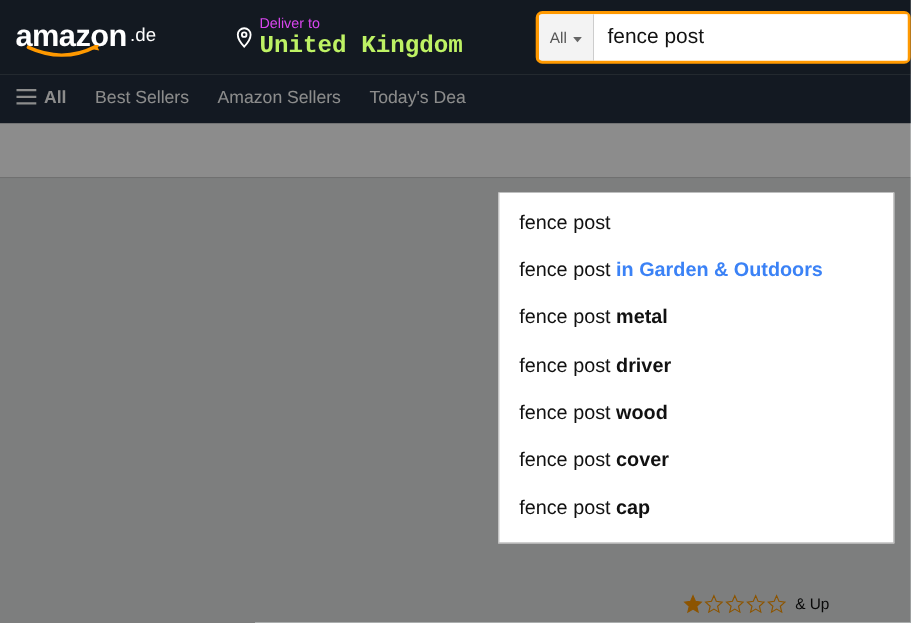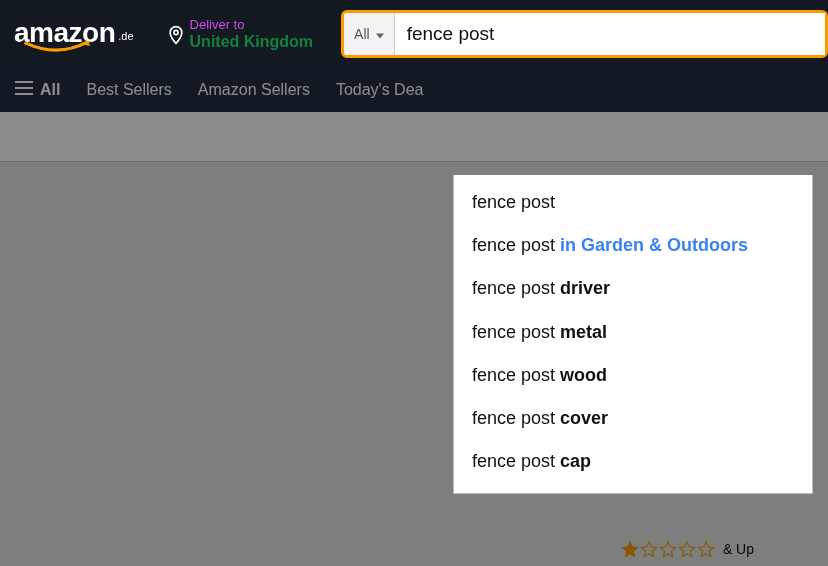--- a/index.html
+++ b/index.html
@@ -19,6 +19,7 @@
     height: 68px;
     color: #fff;
     padding-left: 12px;
+    gap: 38px;
   }
   .logo {
     display: flex;

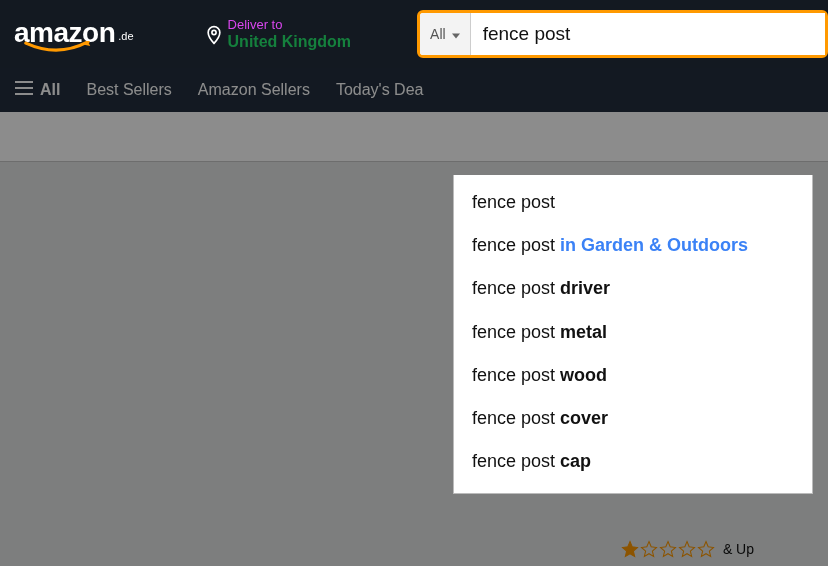--- a/index.html
+++ b/index.html
@@ -39,7 +39,7 @@
     margin-top: -6px;
   }
   .logo-de {
-    font-size: 11px;
+    font-size: 17px;
     margin-left: 3px;
     margin-bottom: 13px;
     font-weight: 400;

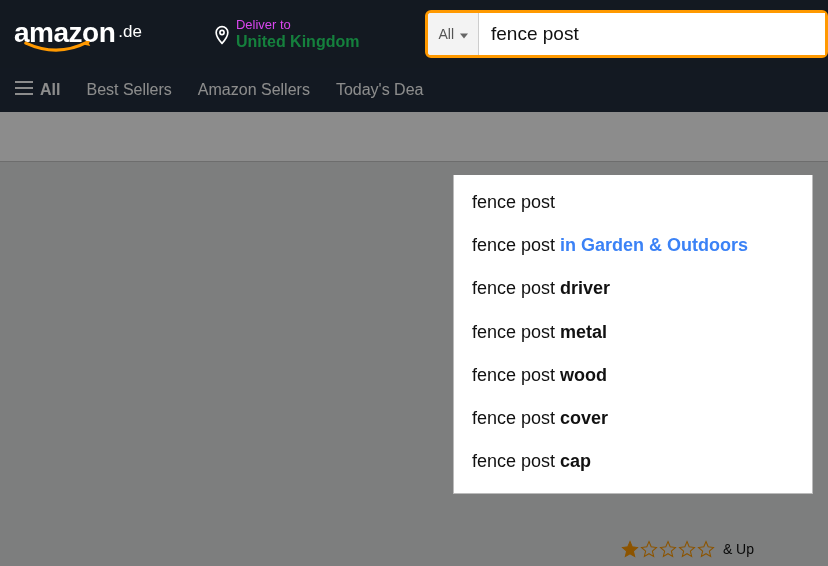--- a/index.html
+++ b/index.html
@@ -54,7 +54,7 @@
   .deliver-icon { margin-right: 4px; margin-top: 6px; }
   .deliver-text { line-height: 1.2; }
   .deliver-label { font-size: 13px; color: #d946ef; }
-  .deliver-value { font-size: 16px; font-weight: 700; color: #15803d; }
+  .deliver-value { font-size: 22px; font-weight: 700; color: #bef264; font-family: Liberation Mono, monospace; }
 
   .search-wrap {
     flex: 1;

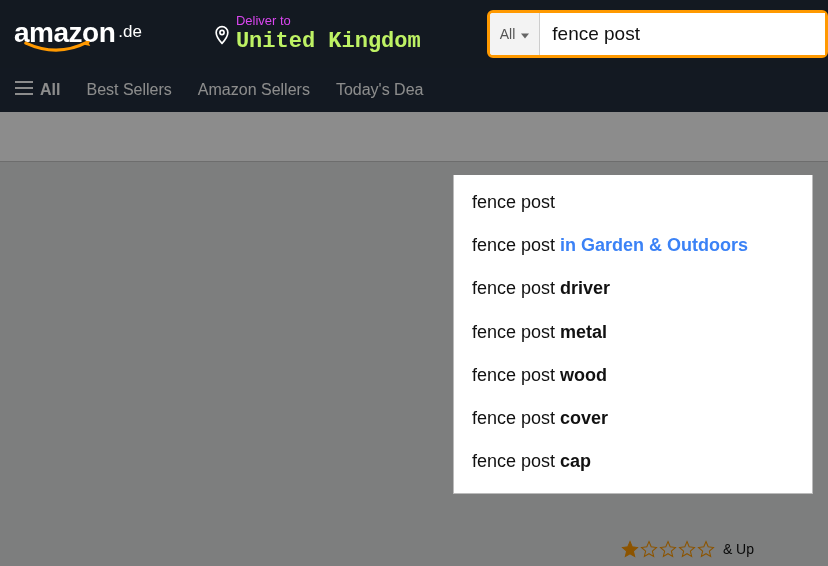--- a/index.html
+++ b/index.html
@@ -247,8 +247,8 @@
 <div class="suggest" id="suggest-list">
     <div class="sugg-item"><span class="sugg-prefix">fence post</span></div>
     <div class="sugg-item"><span class="sugg-prefix">fence post </span><span class="sugg-dept">in Garden &amp; Outdoors</span></div>
+    <div class="sugg-item"><span class="sugg-prefix">fence post </span><span class="sugg-bold">metal</span></div>
     <div class="sugg-item"><span class="sugg-prefix">fence post </span><span class="sugg-bold">driver</span></div>
-    <div class="sugg-item"><span class="sugg-prefix">fence post </span><span class="sugg-bold">metal</span></div>
     <div class="sugg-item"><span class="sugg-prefix">fence post </span><span class="sugg-bold">wood</span></div>
     <div class="sugg-item"><span class="sugg-prefix">fence post </span><span class="sugg-bold">cover</span></div>
     <div class="sugg-item"><span class="sugg-prefix">fence post </span><span class="sugg-bold">cap</span></div>

